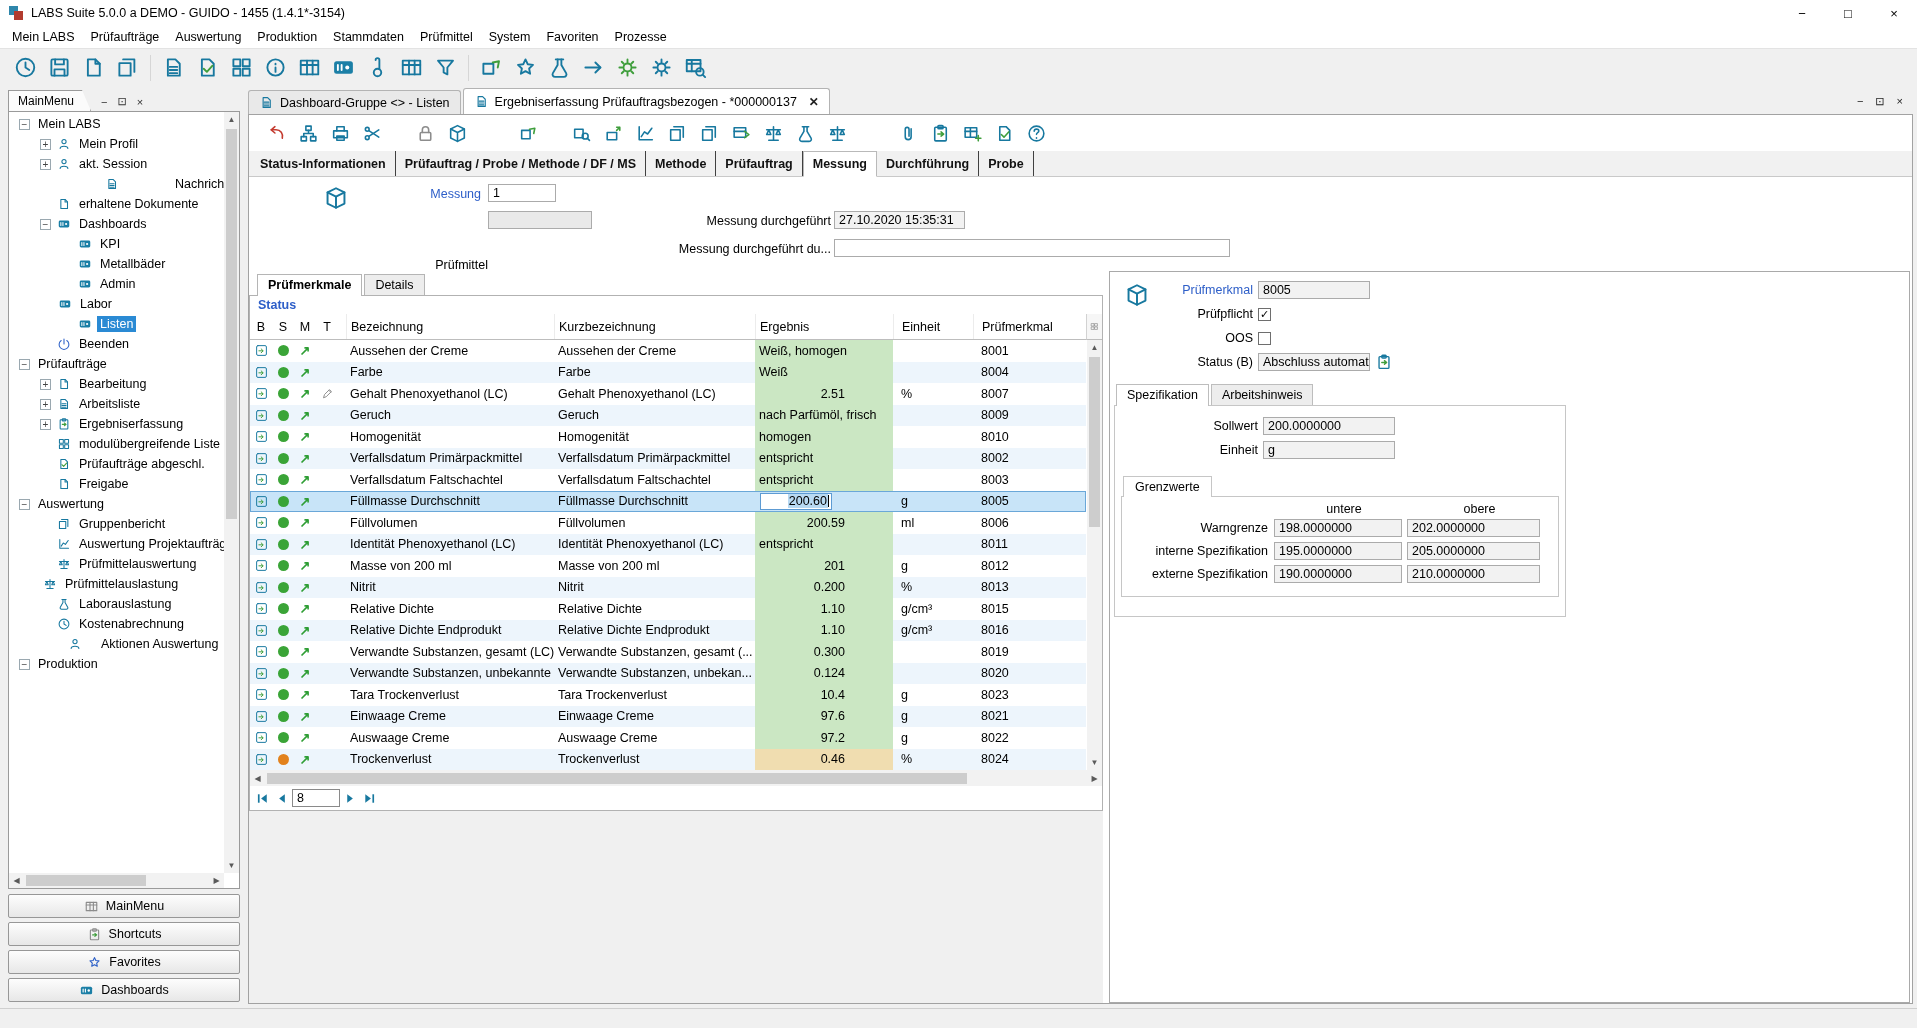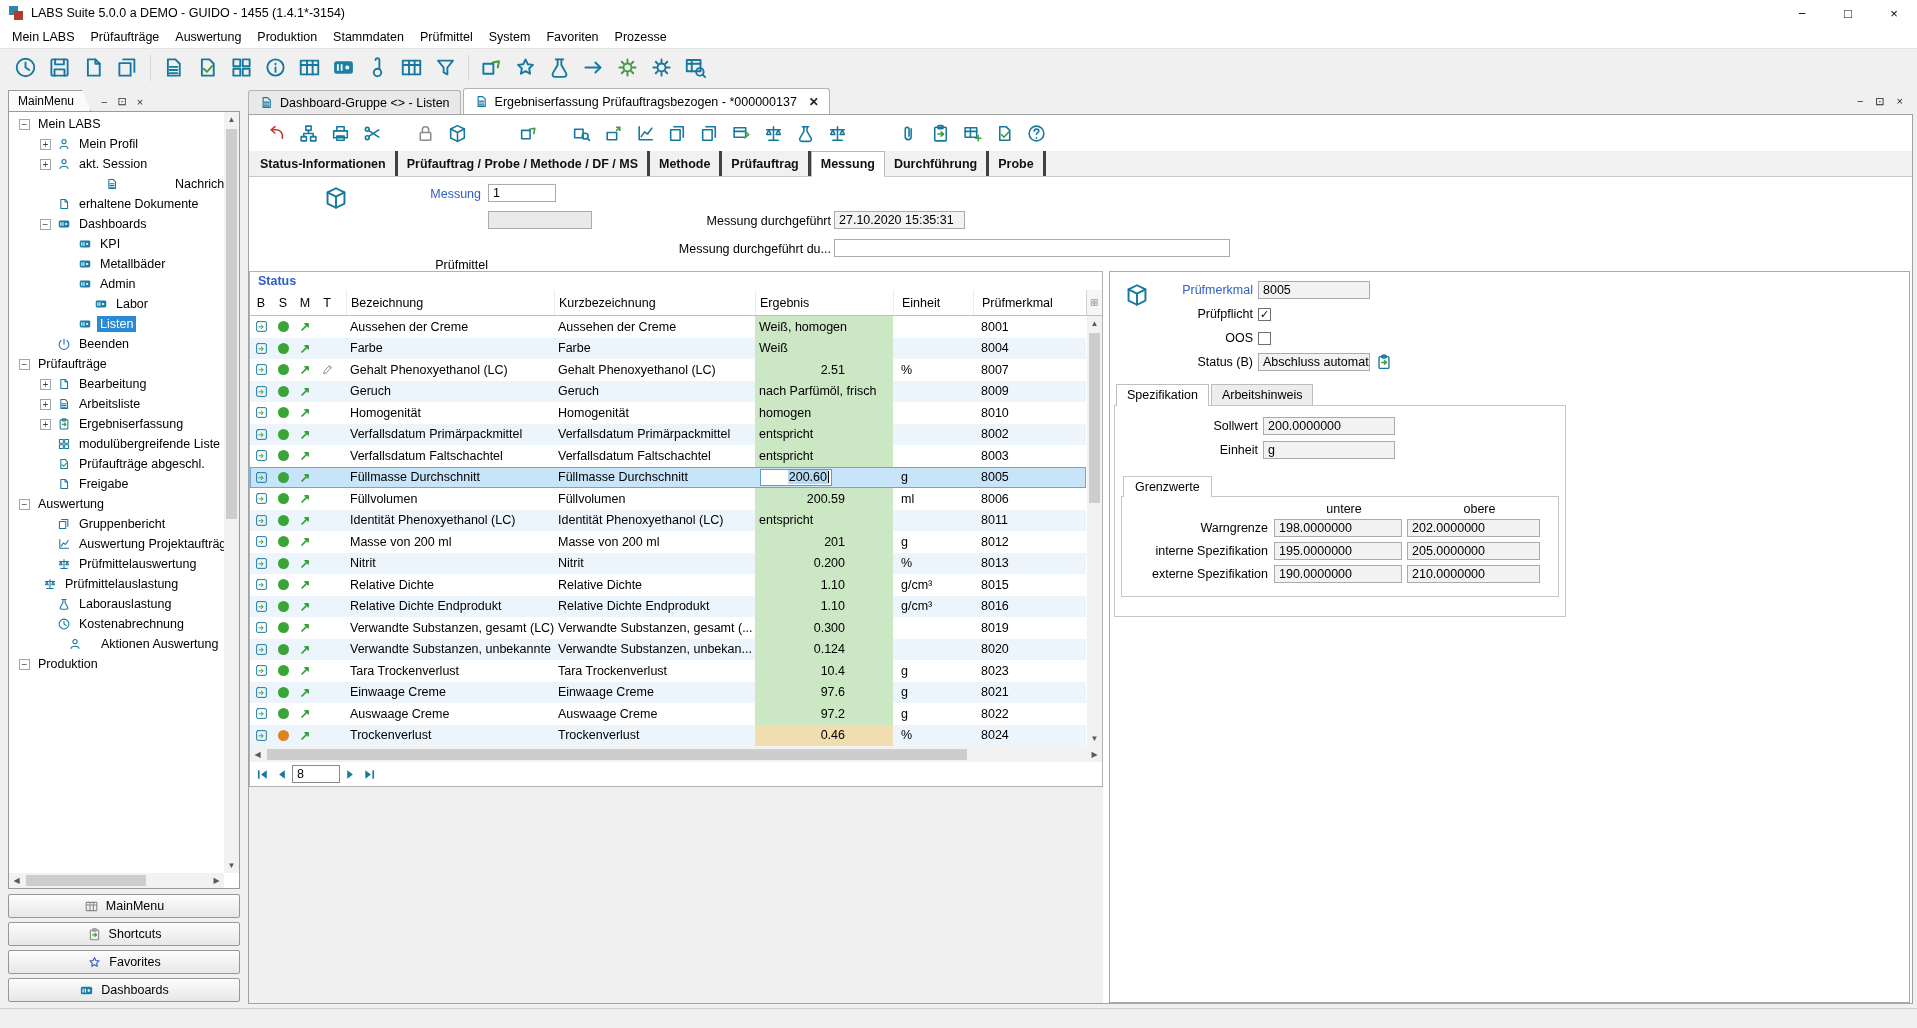--- a/index.html
+++ b/index.html
@@ -61,7 +61,7 @@
 .doc-toolbar{height:36px;display:flex;align-items:center;gap:5px;padding-left:14px;background:#fff;}
 .doc-toolbar .tb-btn{width:27px;height:27px;}
 .section-tabs{height:26px;background:#f1f1f1;border-bottom:1px solid #c9c9c9;display:flex;align-items:stretch;padding-left:2px;}
-.sec-tab{display:flex;align-items:center;padding:0 9px;font-weight:bold;border-right:3px solid #404040;color:#111;}
+.sec-tab{display:flex;align-items:center;padding:0 9px;font-weight:bold;border-right:1px solid #404040;color:#111;}
 .sec-tab.active{background:#fff;border:1px solid #b9b9b9;border-bottom:1px solid #fff;margin-bottom:-1px;}
 
 .form-area{height:94px;position:relative;background:#fff;flex:none;}

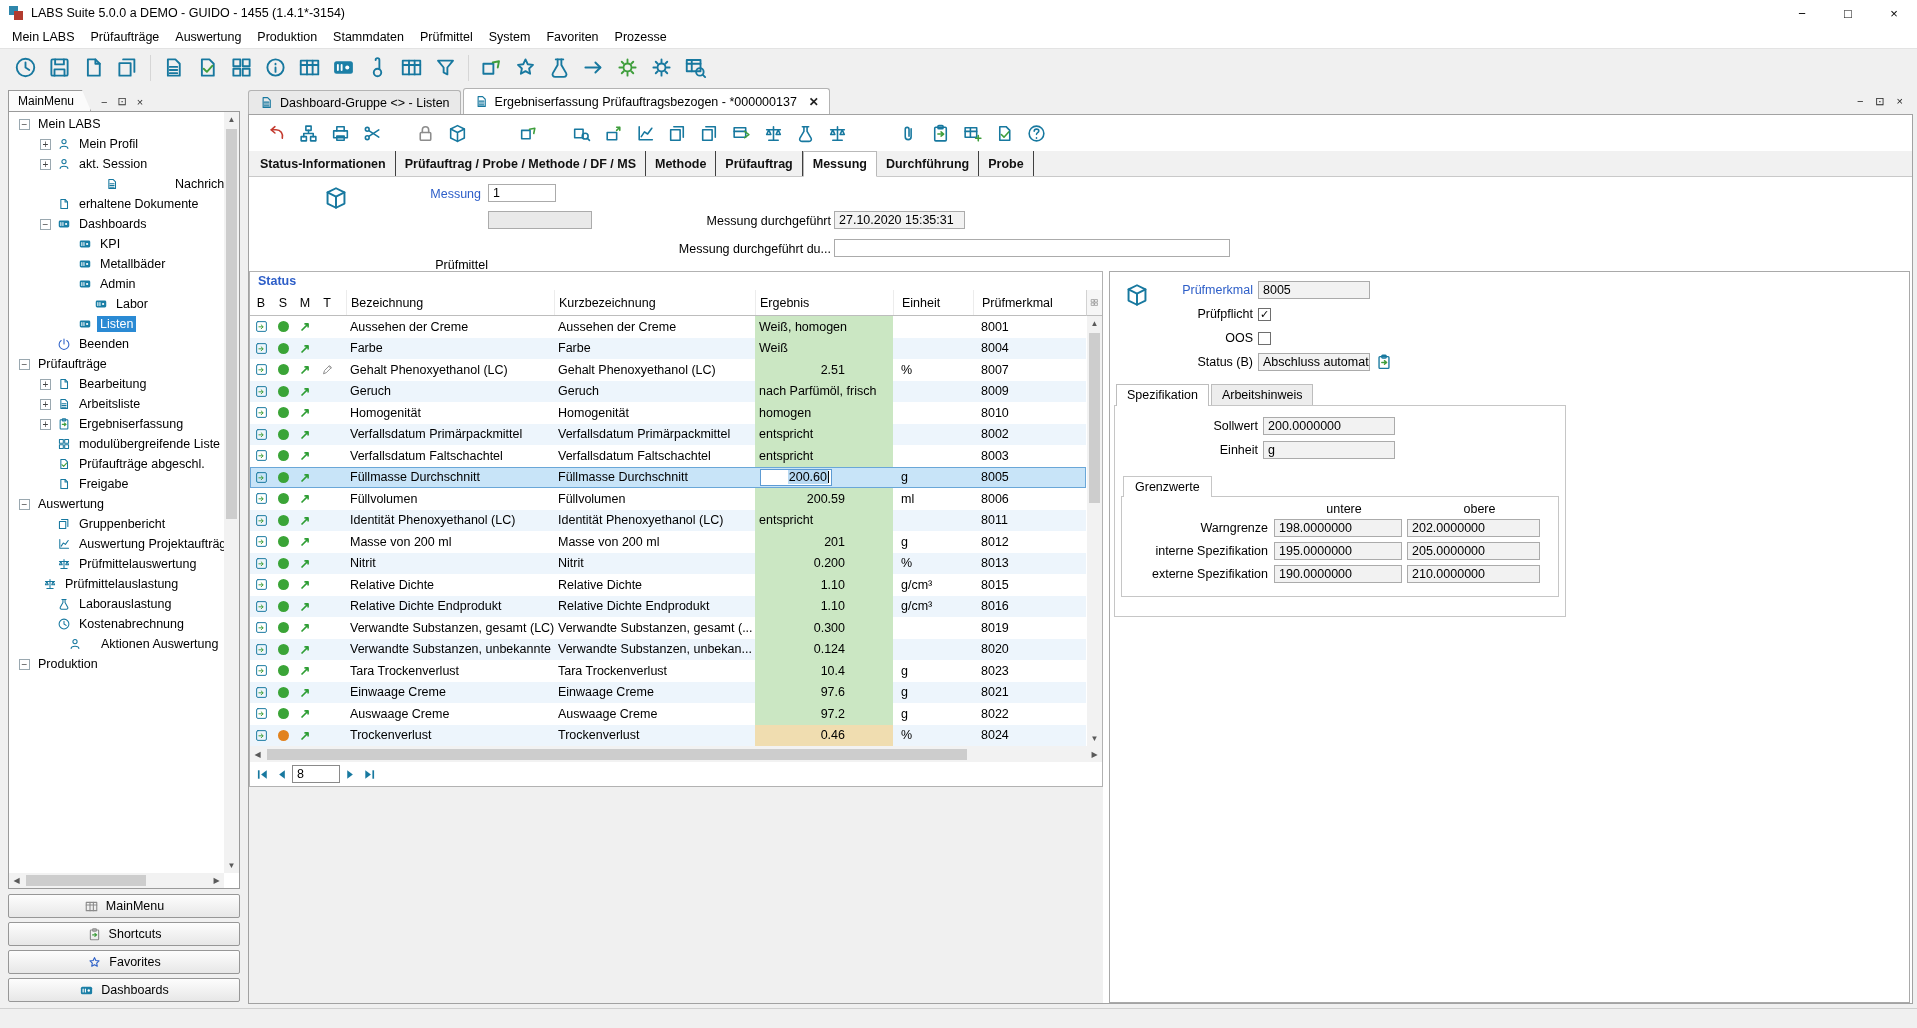--- a/index.html
+++ b/index.html
@@ -817,6 +817,10 @@
 
         <div class="content-split">
           <div class="left-pane">
+            <div class="grid-tabs">
+                <span class="grid-tab active">Prüfmerkmale</span>
+                <span class="grid-tab">Details</span>
+              </div>
             <div class="grid-panel">
               <div class="g-status">
                 <span class="status-label">Status</span>

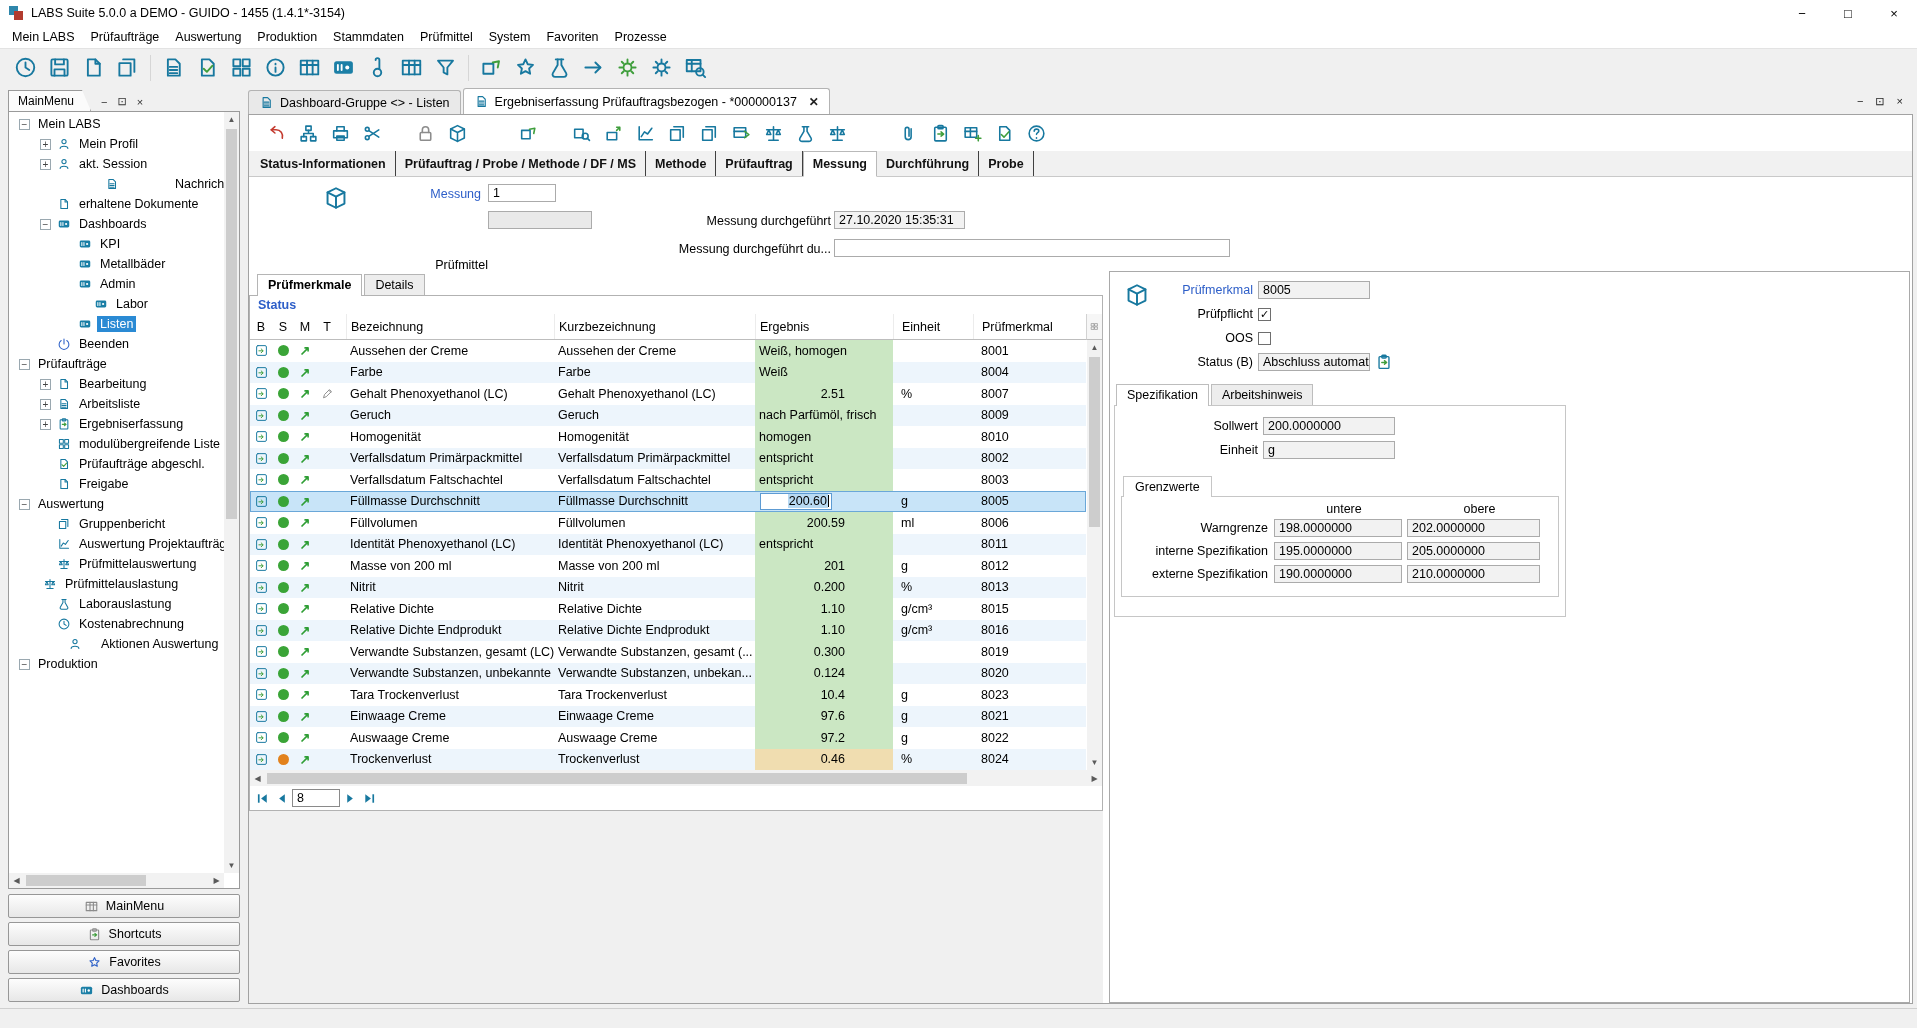--- a/index.html
+++ b/index.html
@@ -389,7 +389,7 @@
               </span>
               <span class="tree-label">Admin</span>
             </div>
-            <div class="tree-row" style="padding-left: 68px;">
+            <div class="tree-row" style="padding-left: 32px;">
               <span class="expander ph"></span>
               <span class="tree-icon">
                 <svg class="icn " style="width:14px;height:14px" viewBox="0 0 20 20">

